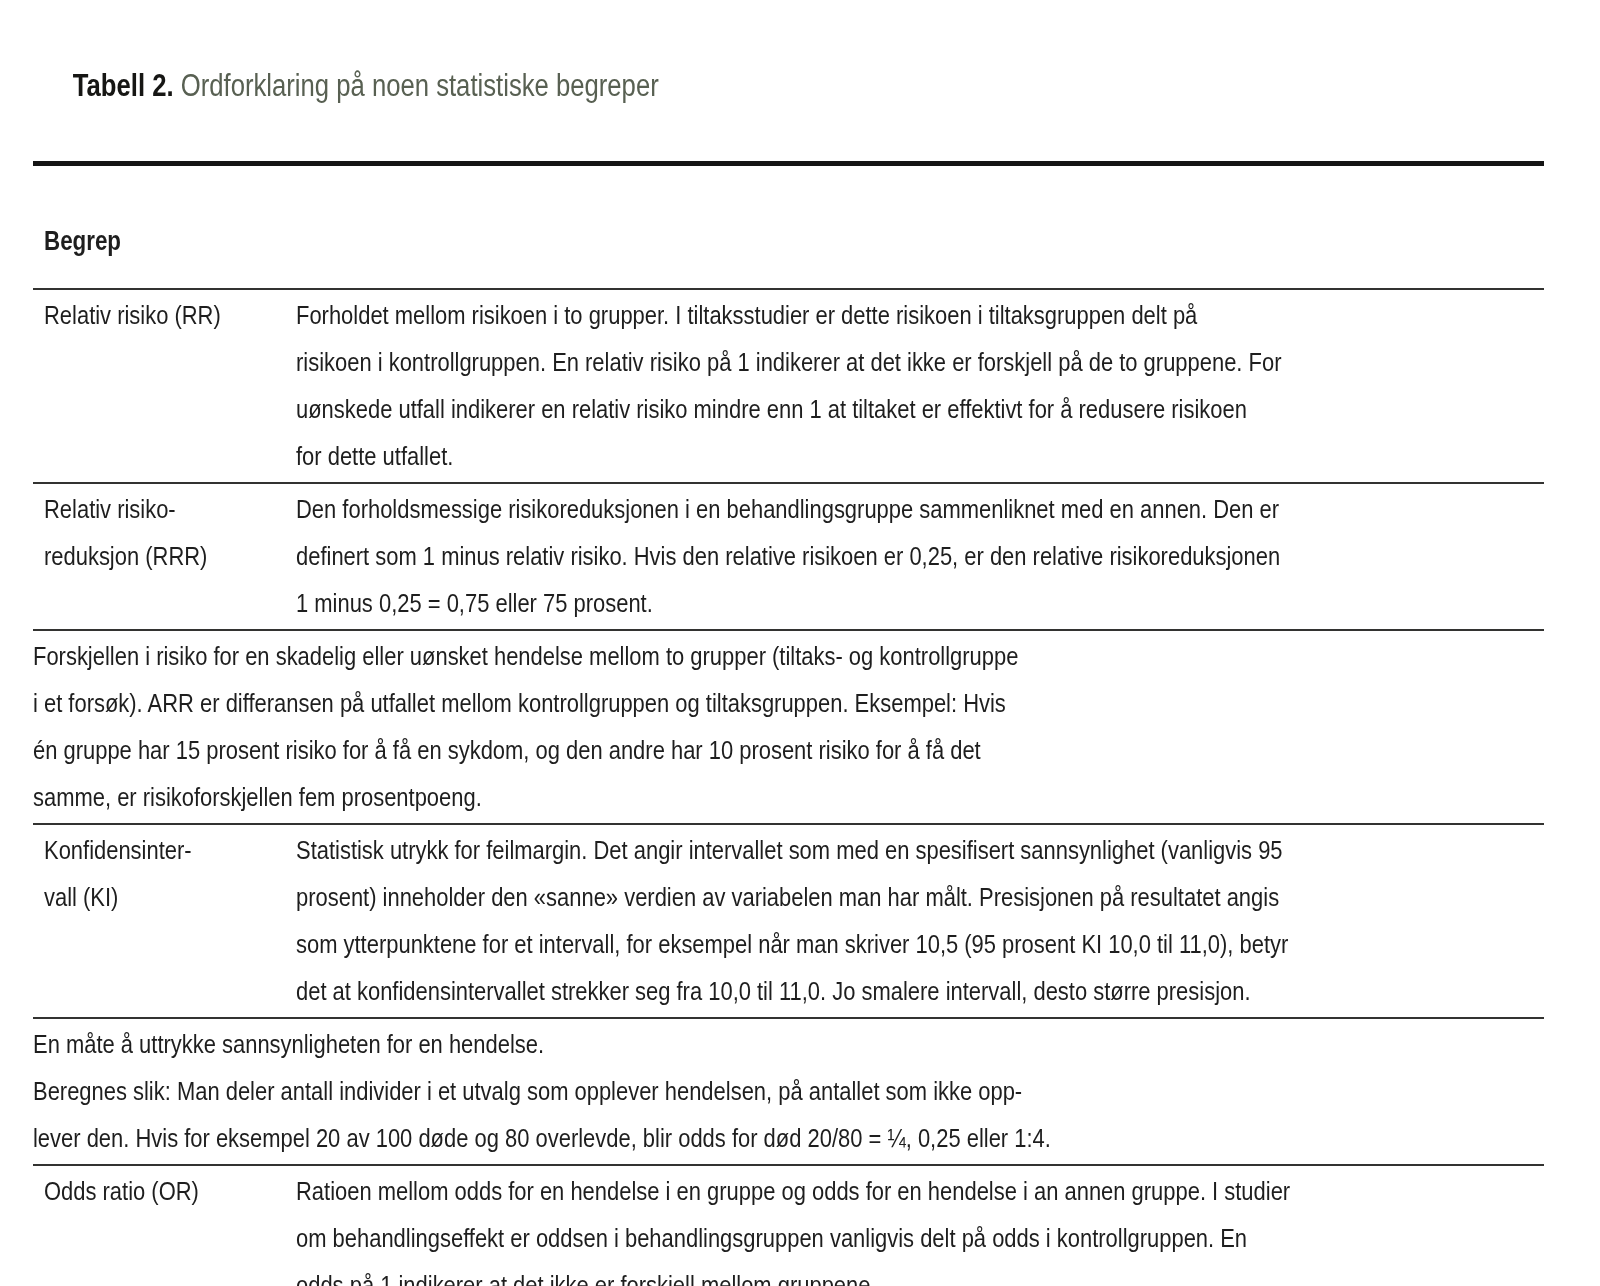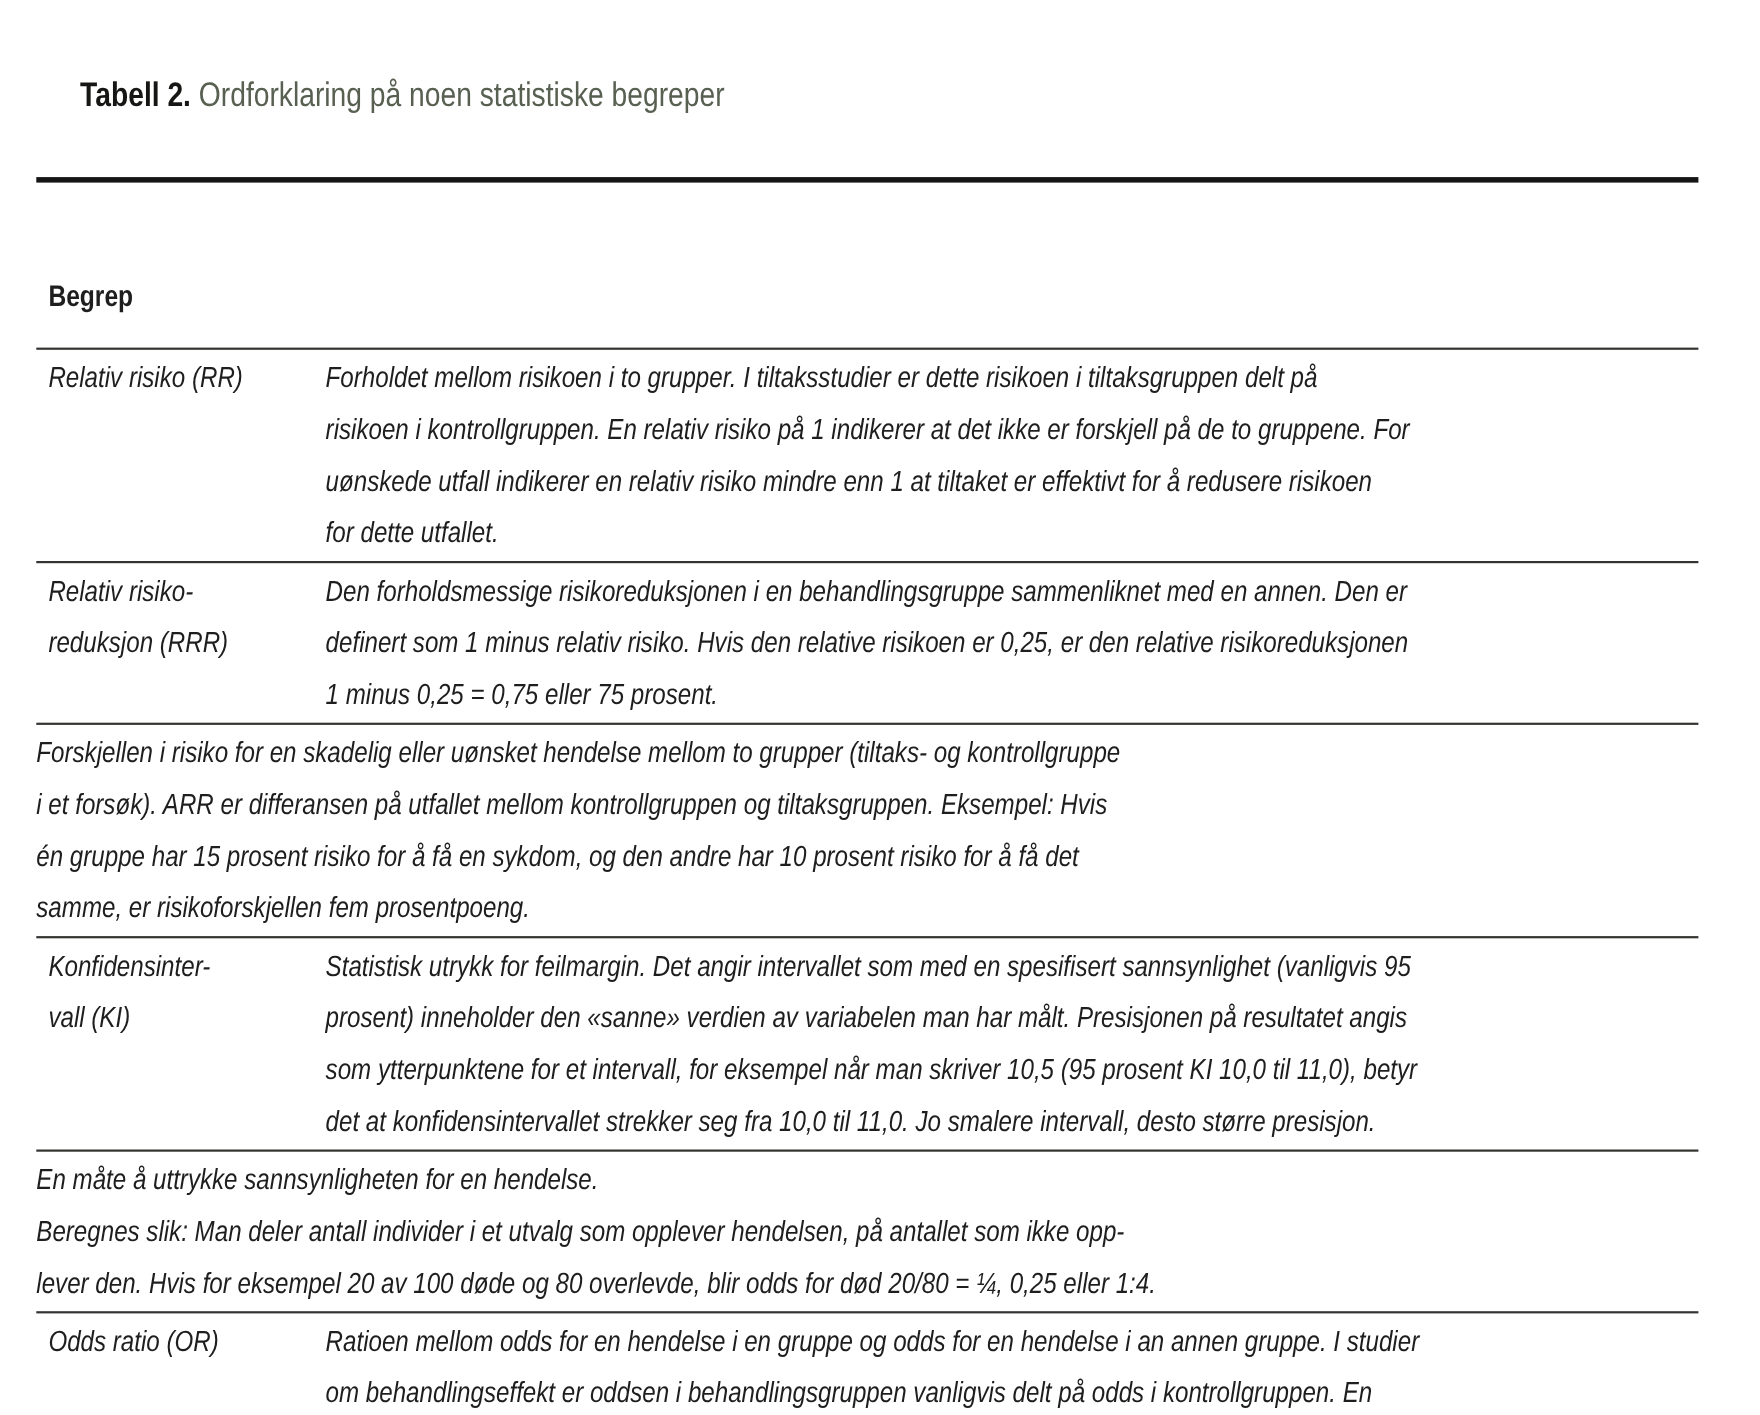--- a/index.html
+++ b/index.html
@@ -73,7 +73,6 @@
   .head {
     font-weight: bold;
     font-size: 27px;
-    margin-top: 28px;
   }
 </style>
 </head>

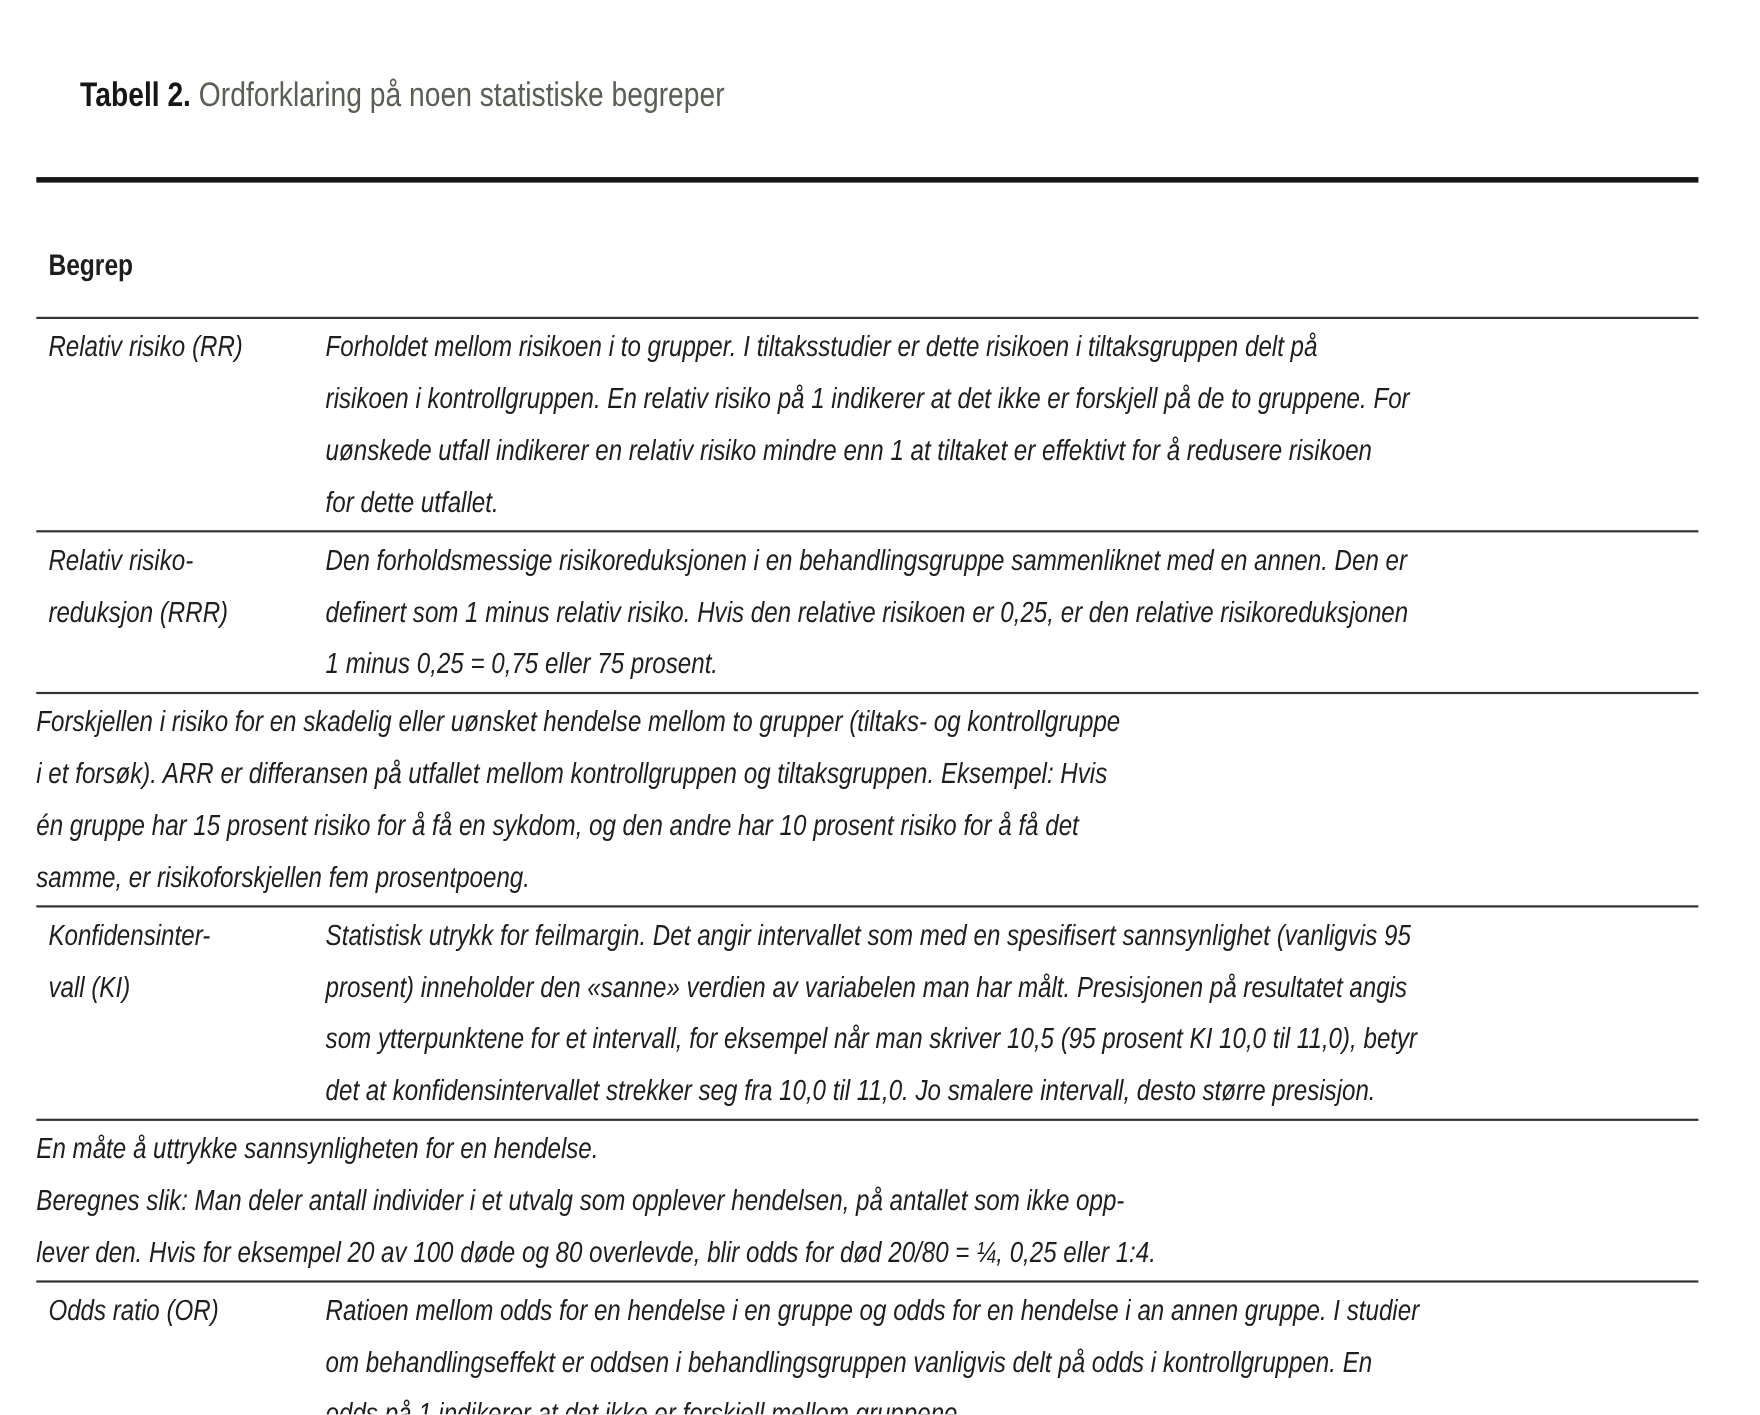--- a/index.html
+++ b/index.html
@@ -53,7 +53,6 @@
   .row.data {
     border-top: 2px solid #333331;
     padding: 2px 0 2px 0;
-    font-style: italic;
   }
   .row.header {
     padding: 52px 0 23px 0;

